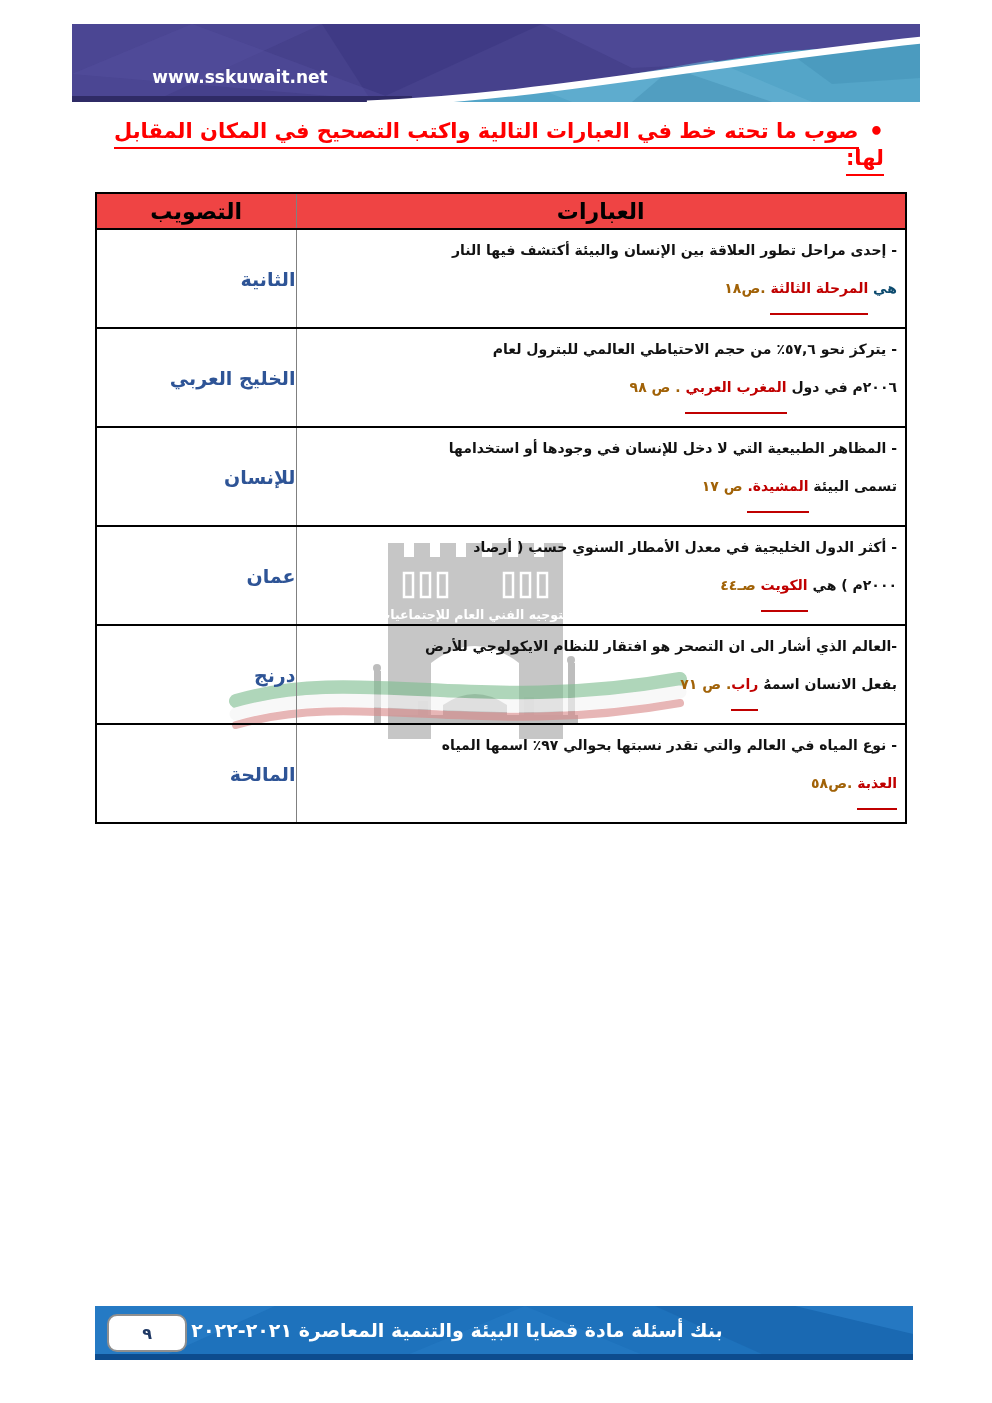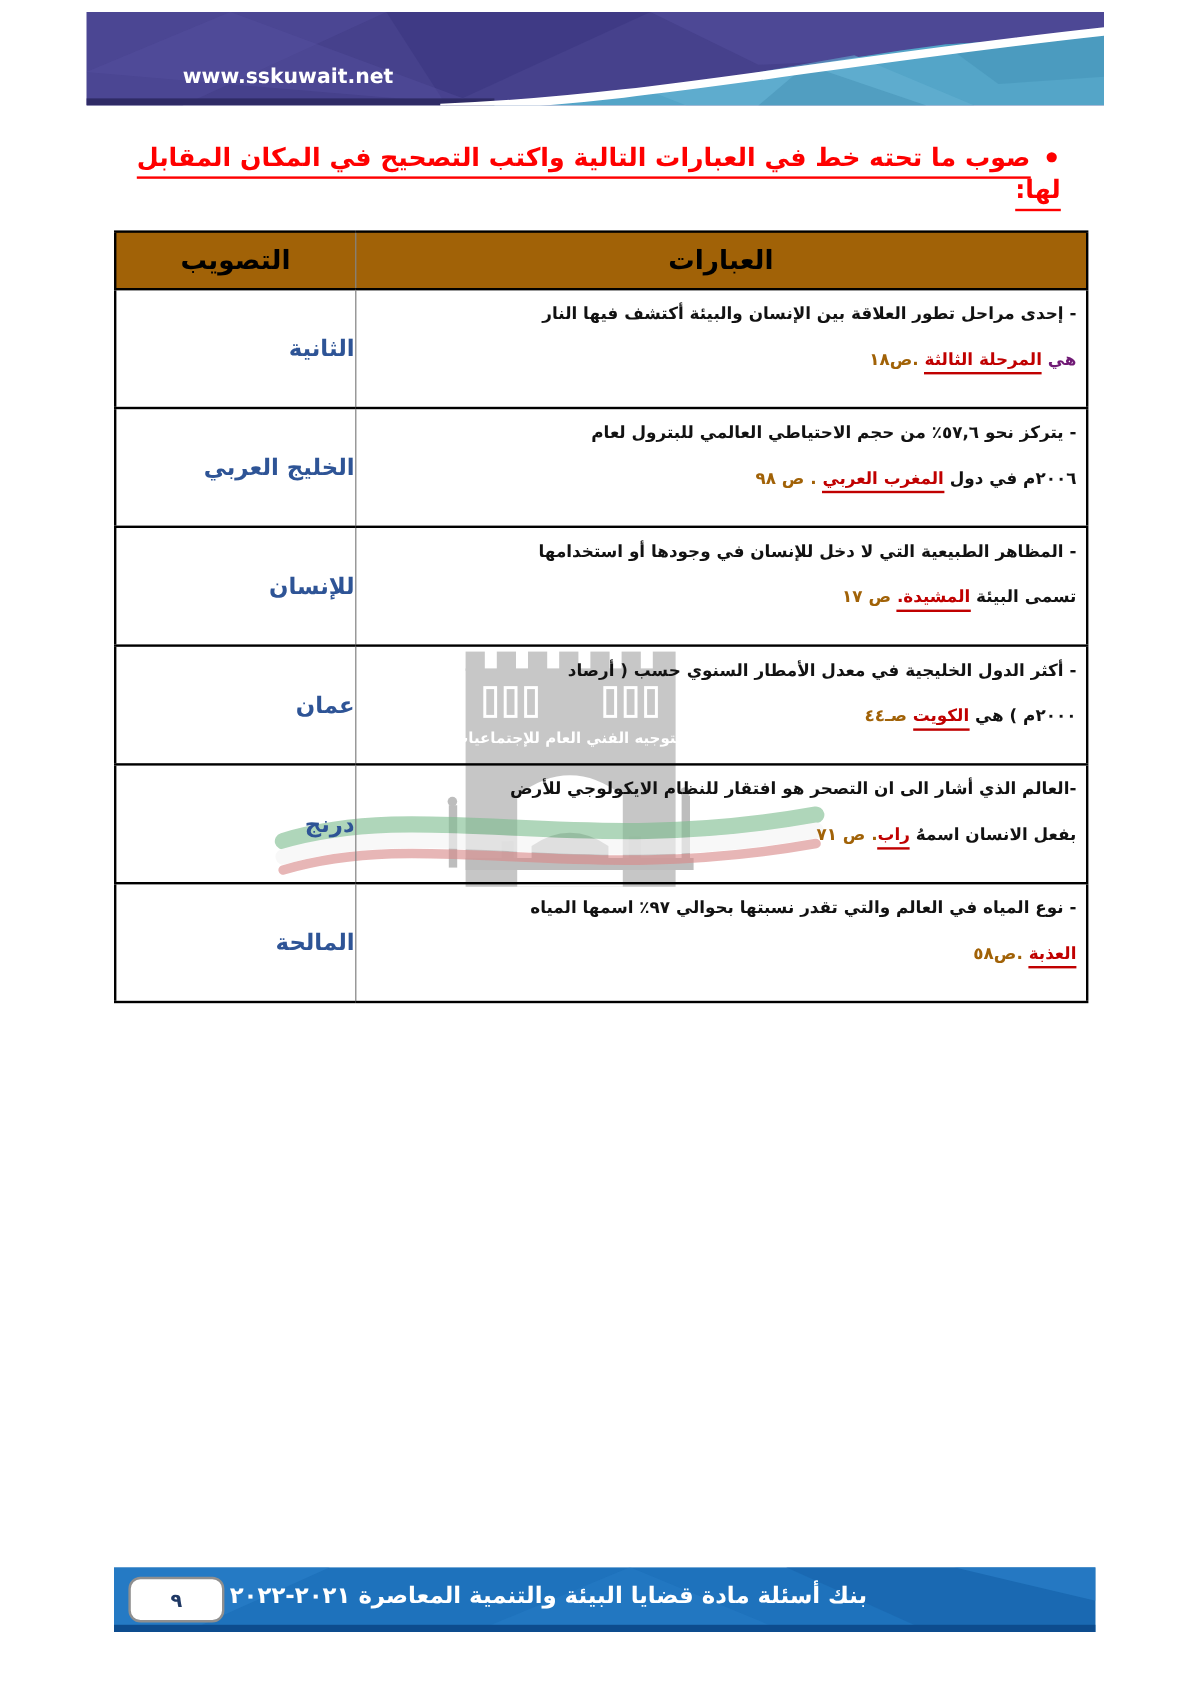--- a/index.html
+++ b/index.html
@@ -11,7 +11,7 @@
   }
 
   
-  .banner-top { position:absolute; left:72px; top:10px; width:848px; height:78px; }
+  .banner-top { position:absolute; left:72px; top:24px; width:848px; height:78px; }
   .banner-top svg { display:block; width:100%; height:100%; }
 
   

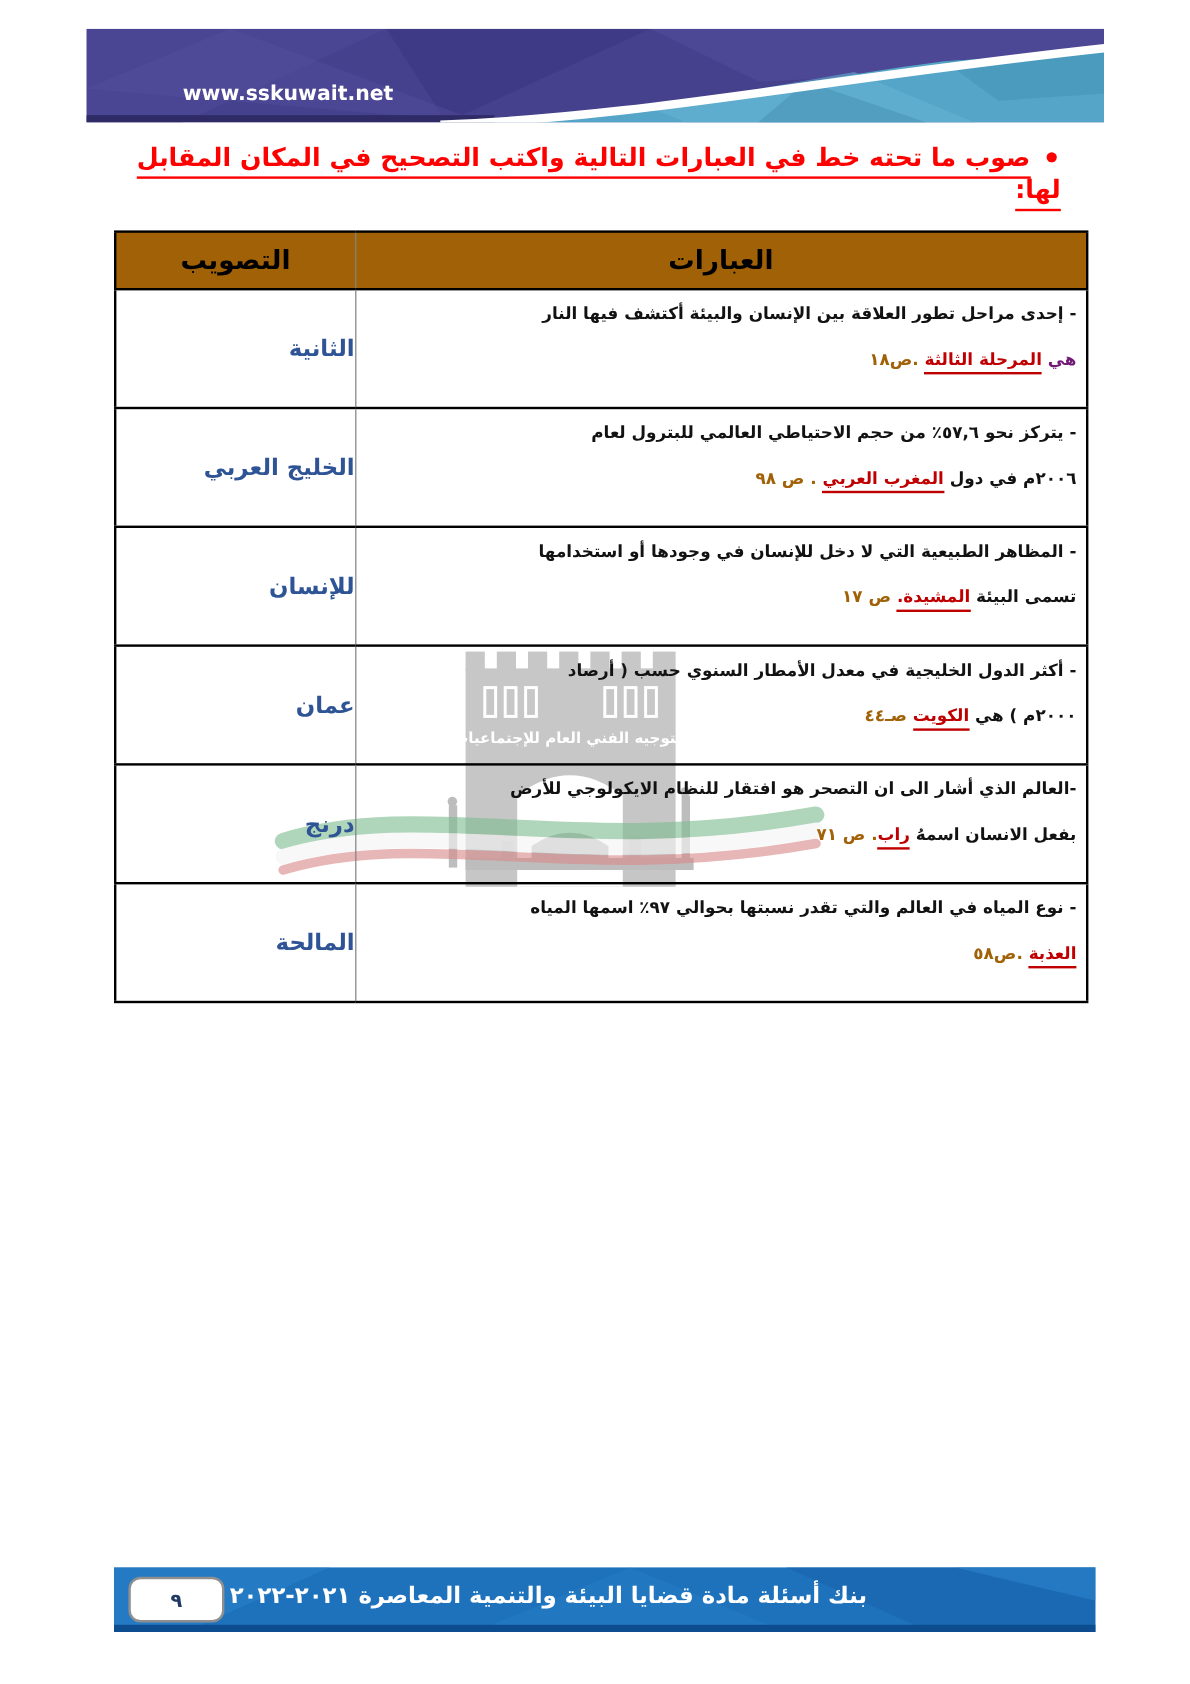--- a/index.html
+++ b/index.html
@@ -34,8 +34,8 @@
   th.h-statements { width:610px; }
   th.h-correction { width:200px; }
   table.qtable th {
-    background:#a16207; color:#000; font-weight:bold; font-size:22px;
-    height:48px; text-align:center; vertical-align:middle;
+    background:#ef4444; color:#000; font-weight:bold; font-size:22px;
+    height:36px; text-align:center; vertical-align:middle;
   }
   td.cell-statement {
     height:99px; vertical-align:top; padding:10px 8px 6px 4px;

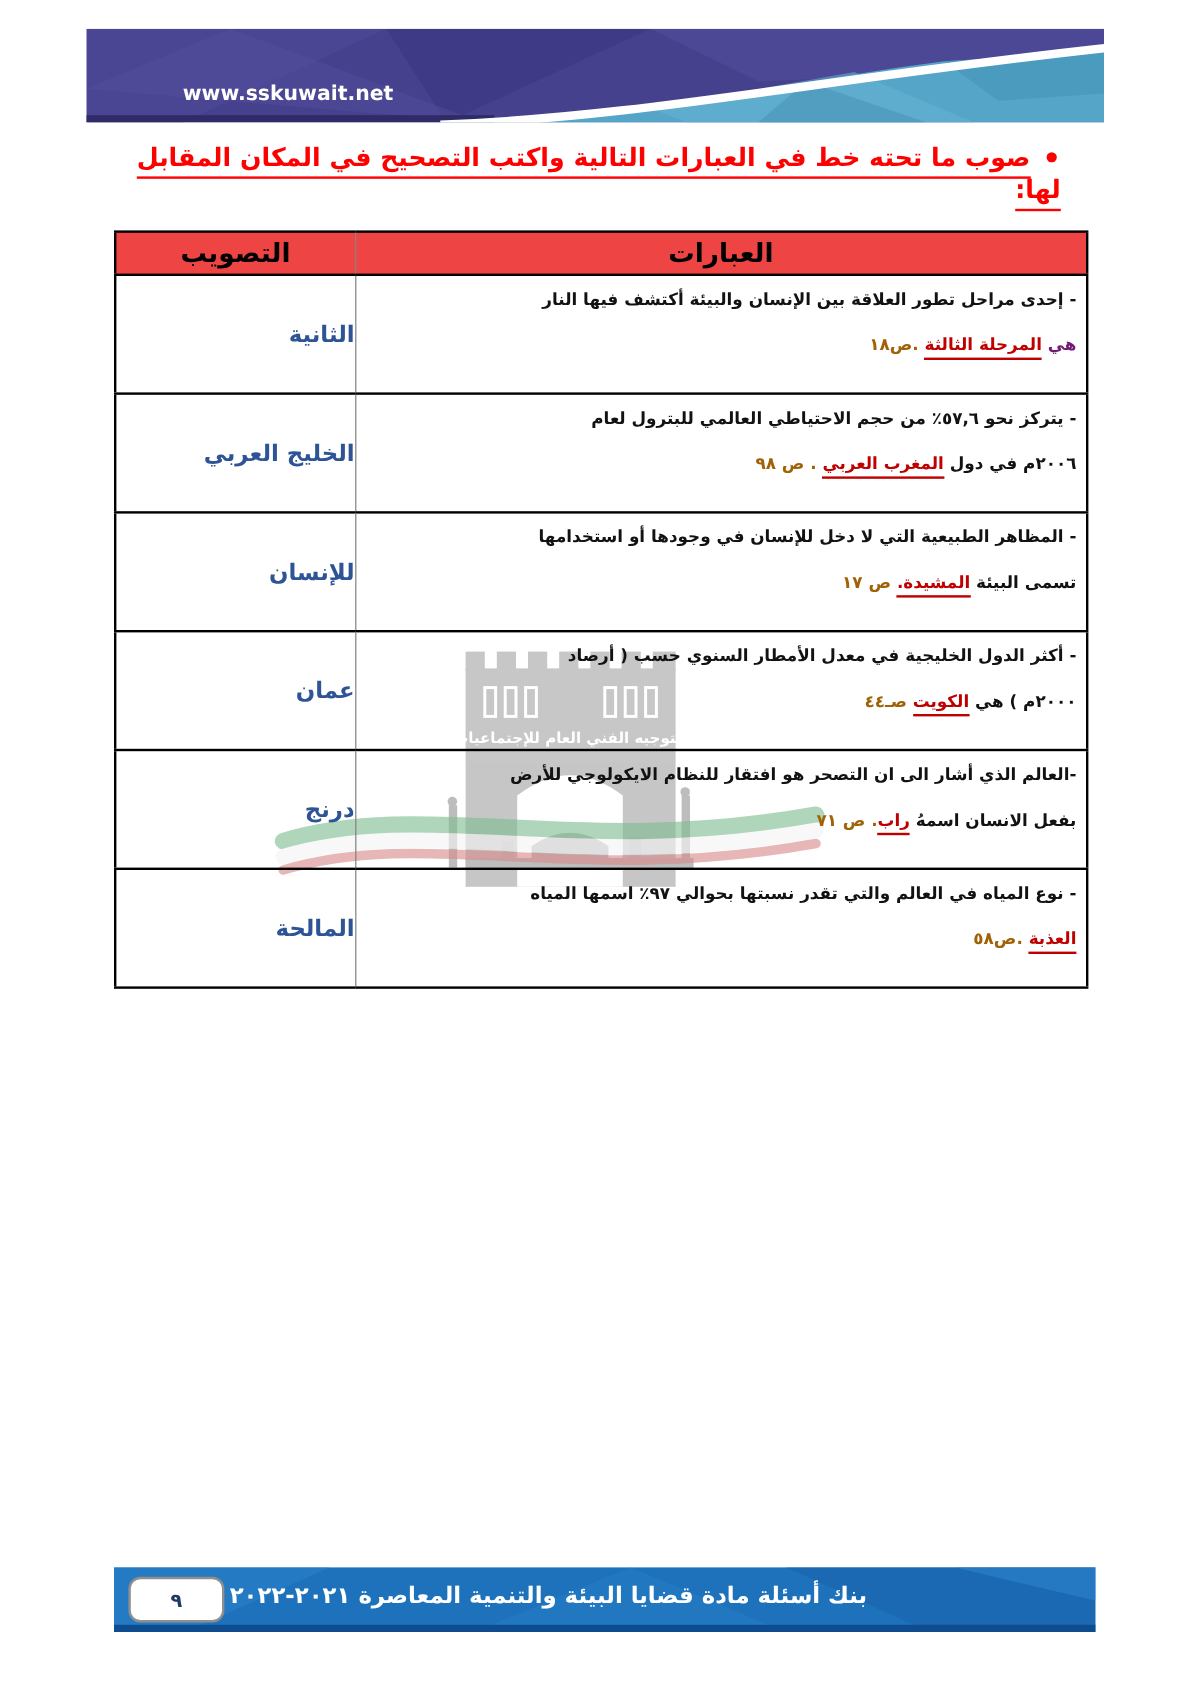--- a/index.html
+++ b/index.html
@@ -46,7 +46,7 @@
   .stmt-line2 { white-space:nowrap; text-align:right; margin-top:18px; }
   .l2-pre { color:#121212; }
   .l2-pre.navy { color:#701a75; }
-  .l2-red { color:#c00000; border-bottom:2.5px solid #c00000; padding-bottom:2px; }
+  .l2-red { color:#c00000; border-bottom:2.5px solid #c00000; padding-bottom:17px; }
   .l2-post { color:#a16207; }
   td.cell-correction {
     text-align:right; vertical-align:middle;

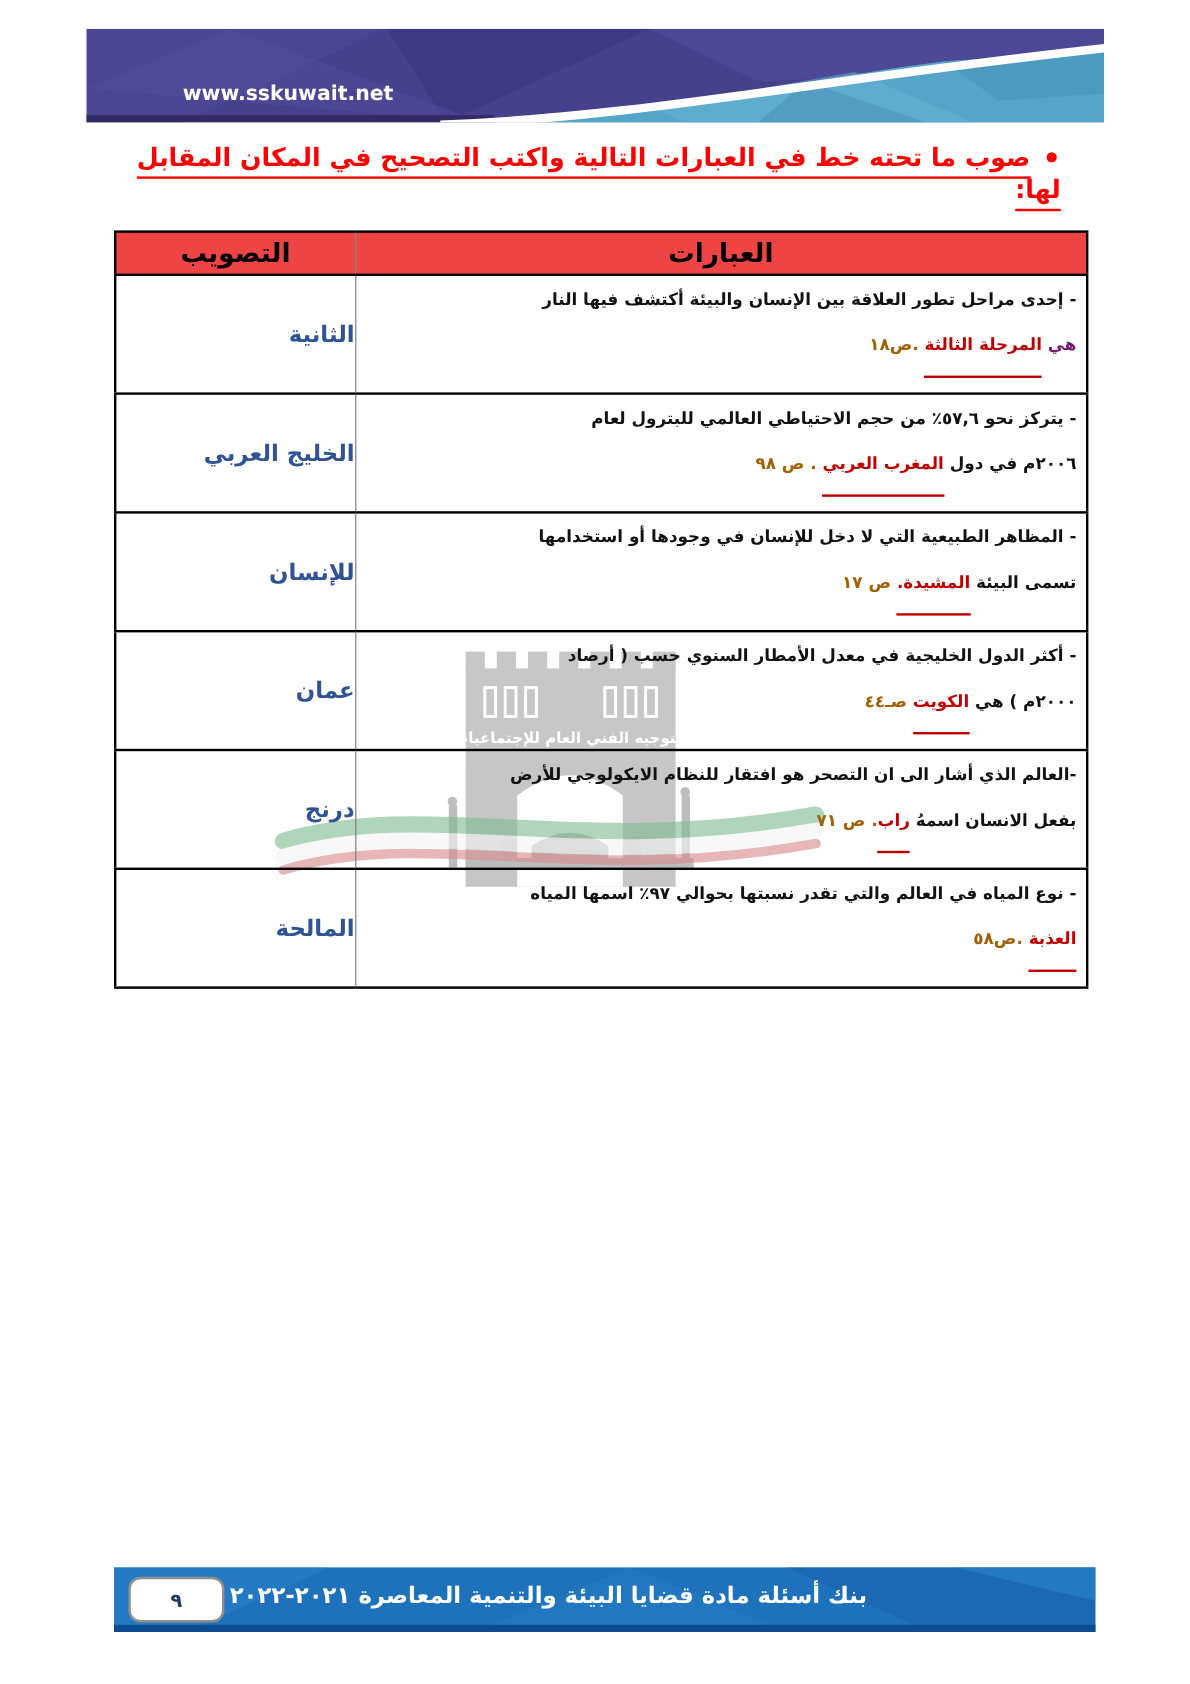--- a/index.html
+++ b/index.html
@@ -45,7 +45,7 @@
   .stmt-line1 { white-space:nowrap; text-align:right; }
   .stmt-line2 { white-space:nowrap; text-align:right; margin-top:18px; }
   .l2-pre { color:#121212; }
-  .l2-pre.navy { color:#701a75; }
+  .l2-pre.navy { color:#0c4a6e; }
   .l2-red { color:#c00000; border-bottom:2.5px solid #c00000; padding-bottom:17px; }
   .l2-post { color:#a16207; }
   td.cell-correction {

